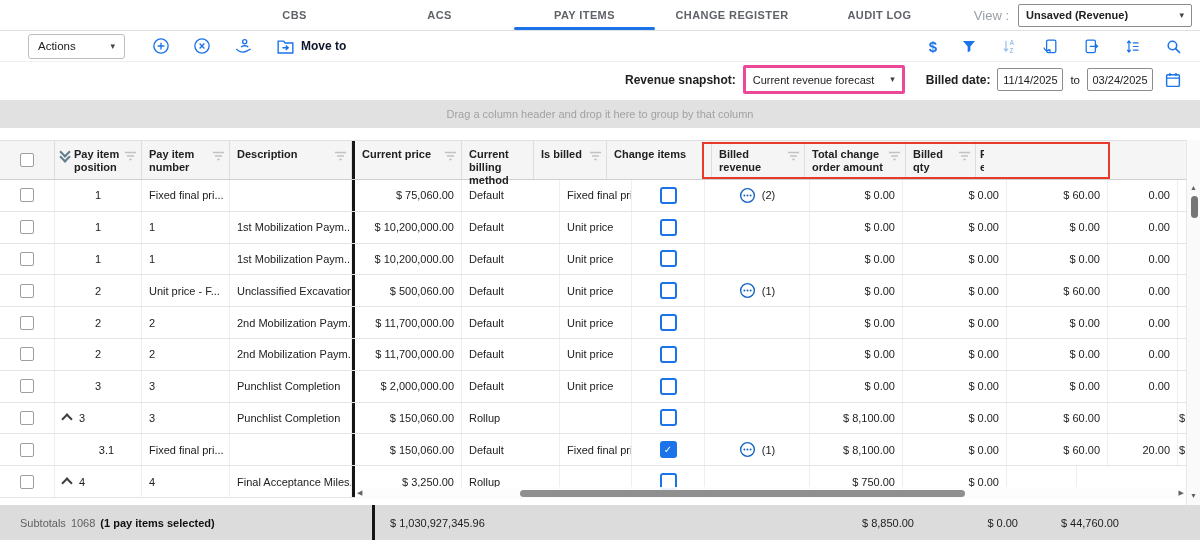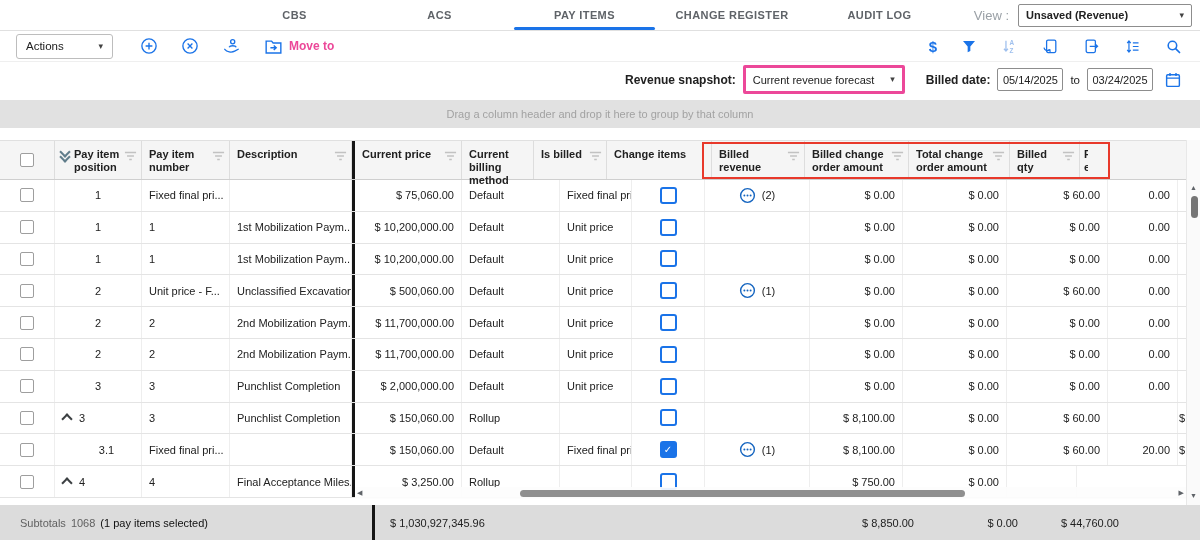--- a/index.html
+++ b/index.html
@@ -21,7 +21,7 @@
 
   
   .toolbar{height:31px;display:flex;align-items:center;border-bottom:1px solid #efefef;box-sizing:border-box;background:#fff;}
-  .actions-btn{margin-left:16px;width:77px;height:23px;border:1px solid #bdbdbd;border-radius:3px;background:#fff;
+  .actions-btn{margin-left:28px;width:77px;height:23px;border:1px solid #bdbdbd;border-radius:3px;background:#fff;
        display:flex;align-items:center;justify-content:space-between;padding:0 9px;font-size:11.5px;color:#212121;cursor:pointer;}
   .tool-left{display:flex;align-items:center;gap:23px;margin-left:27px;}
   .tool-ic{display:flex;align-items:center;justify-content:center;cursor:pointer;}

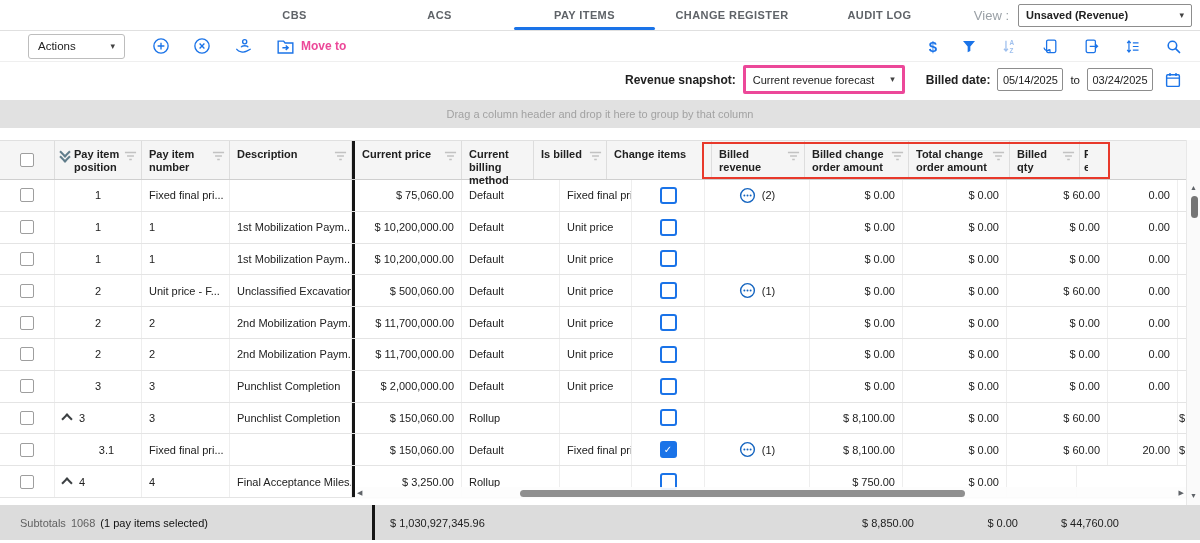--- a/index.html
+++ b/index.html
@@ -25,7 +25,7 @@
        display:flex;align-items:center;justify-content:space-between;padding:0 9px;font-size:11.5px;color:#212121;cursor:pointer;}
   .tool-left{display:flex;align-items:center;gap:23px;margin-left:27px;}
   .tool-ic{display:flex;align-items:center;justify-content:center;cursor:pointer;}
-  .move-to{display:flex;align-items:center;gap:6px;color:#ec4899;font-size:12px;font-weight:600;cursor:pointer;}
+  .move-to{display:flex;align-items:center;gap:6px;color:#0f172a;font-size:12px;font-weight:600;cursor:pointer;}
   .tool-right{margin-left:auto;display:flex;align-items:center;gap:24px;padding-right:18px;}
   .dollar-ic{font-size:15px;font-weight:700;color:#1a73e8;line-height:1;}
 

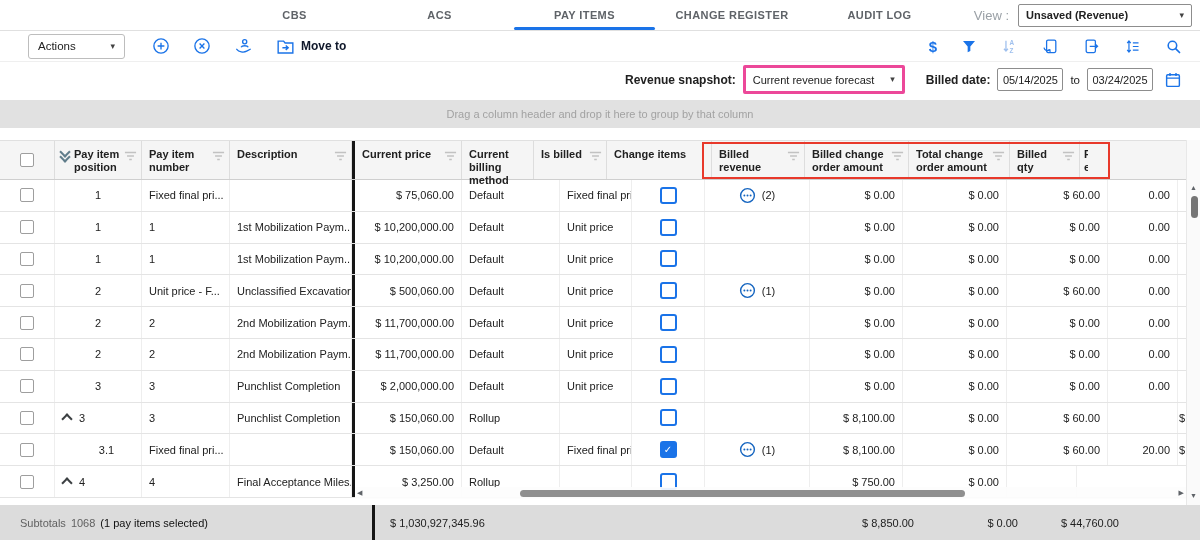--- a/index.html
+++ b/index.html
@@ -236,7 +236,7 @@
     <span class="caret">▾</span>
   </div>
   <span class="fb-label">Billed date:</span>
-  <div class="date-input">05/14/2025</div>
+  <div class="date-input">11/14/2025</div>
   <span class="to-word">to</span>
   <div class="date-input">03/24/2025</div>
   <span class="tool-ic" style="margin-left:4px;">

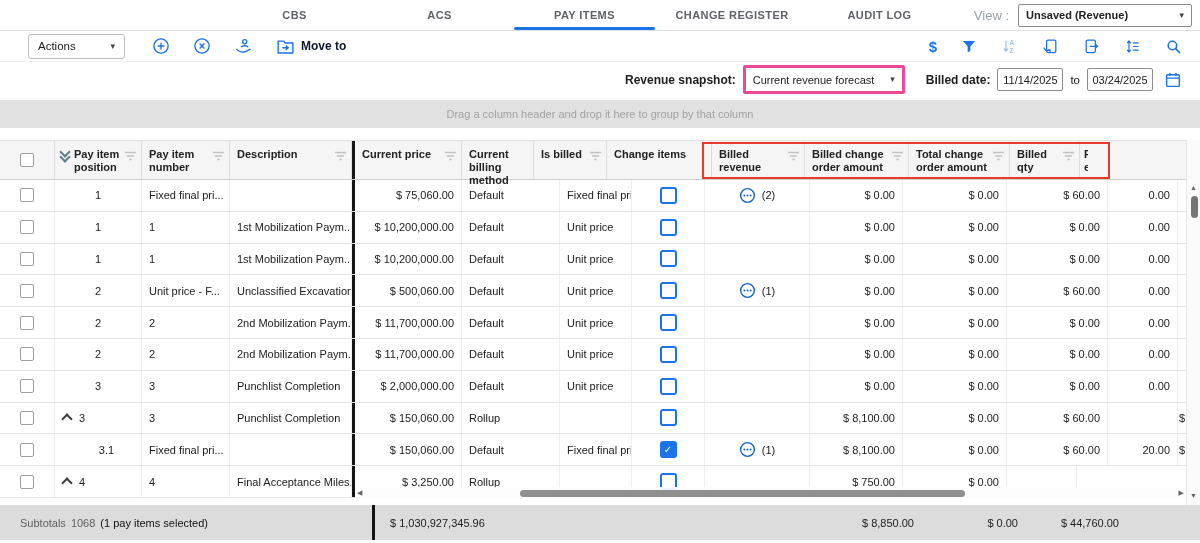--- a/index.html
+++ b/index.html
@@ -318,14 +318,6 @@
           </svg>
         </span>
     </div>
-    <div class="hc col-bcoa">
-      <span class="hlabel">Billed change order amount</span>
-      <span class="hfilter">
-          <svg width="13" height="10" viewBox="0 0 14 10">
-            <path d="M1 1.2h12M3.3 5h7.4M5.6 8.8h2.8" stroke="#c2c2c2" stroke-width="1.5"></path>
-          </svg>
-        </span>
-    </div>
     <div class="hc col-tcoa">
       <span class="hlabel">Total change order amount</span>
       <span class="hfilter">

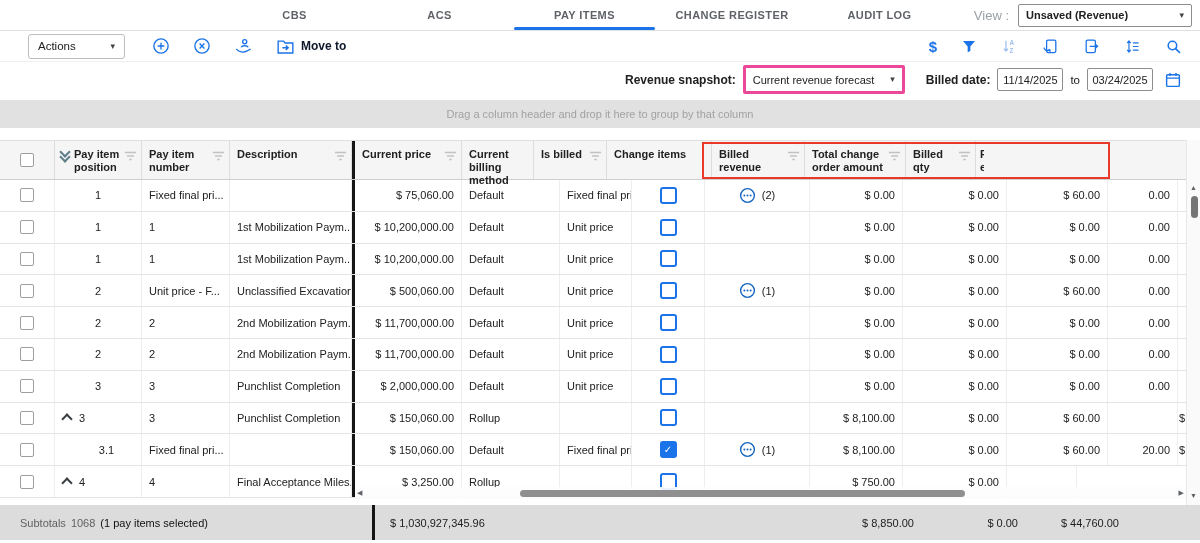--- a/index.html
+++ b/index.html
@@ -109,7 +109,7 @@
   .subtotal{height:35px;background:#dcdcdc;display:flex;align-items:stretch;font-size:11px;}
   .st-cell{display:flex;align-items:center;box-sizing:border-box;padding:0 9px;overflow:visible;white-space:nowrap;color:#212121;}
   .st-label-zone{width:352px;flex-shrink:0;padding-left:20px;color:#616161;display:flex;align-items:center;gap:5px;}
-  .st-strong{color:#111;font-weight:400;}
+  .st-strong{color:#111;font-weight:700;}
   .st-price{width:107px;flex-shrink:0;padding-left:15px;}
   .st-extra{width:22px;flex-shrink:0;padding-left:14px;overflow:hidden;}
 

